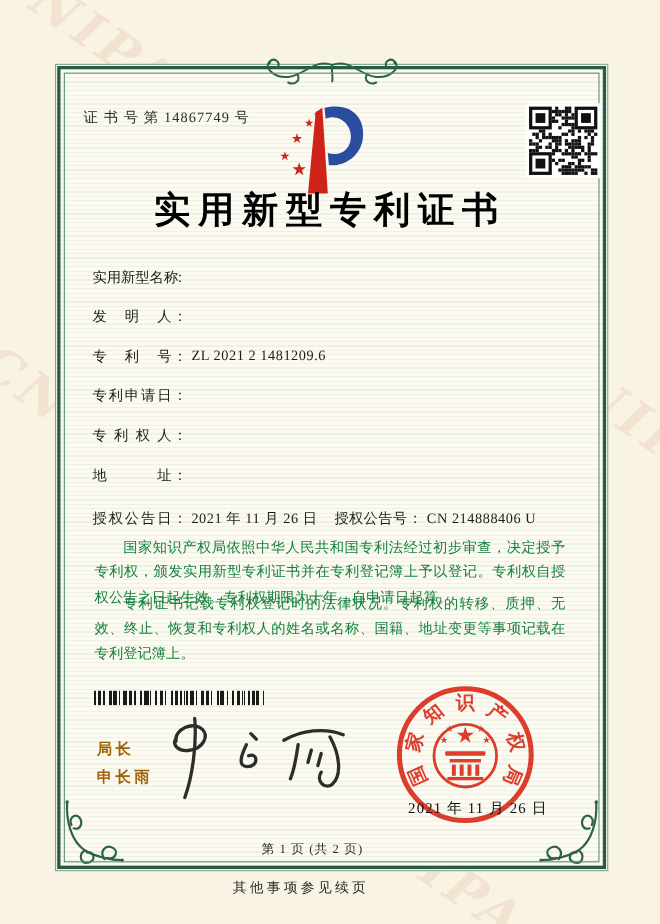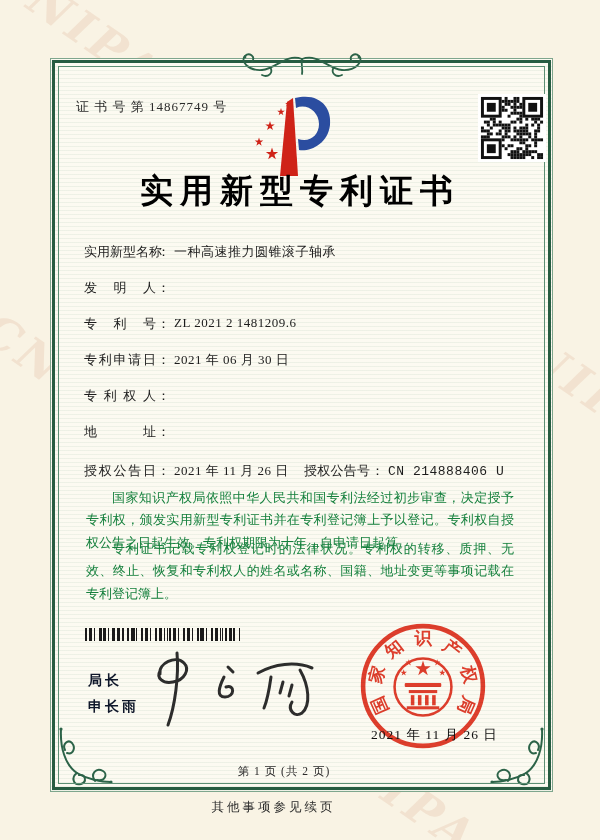--- a/index.html
+++ b/index.html
@@ -307,7 +307,6 @@
   <div class="frow" style="top:0px">
     <span class="flabel">实用新型名称</span>
       <span class="fcolon">：</span>
-      <span class="fvalue">一种高速推力圆锥滚子轴承</span>
   </div>
   <div class="frow" style="top:36px">
     <span class="flabel">发明人</span>

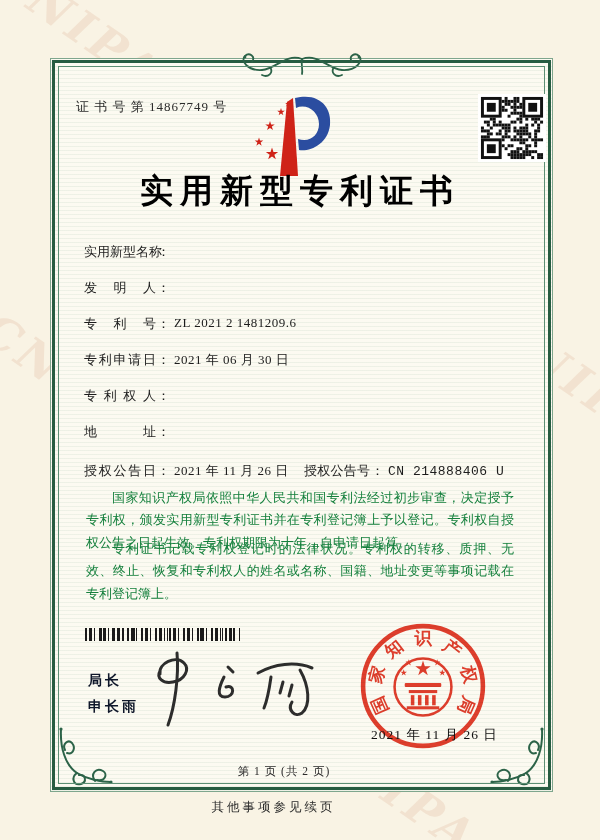--- a/index.html
+++ b/index.html
@@ -320,7 +320,6 @@
   <div class="frow" style="top:108px">
     <span class="flabel">专利申请日</span>
       <span class="fcolon">：</span>
-      <span class="fvalue">2021 年 06 月 30 日</span>
   </div>
   <div class="frow" style="top:144px">
     <span class="flabel">专利权人</span>

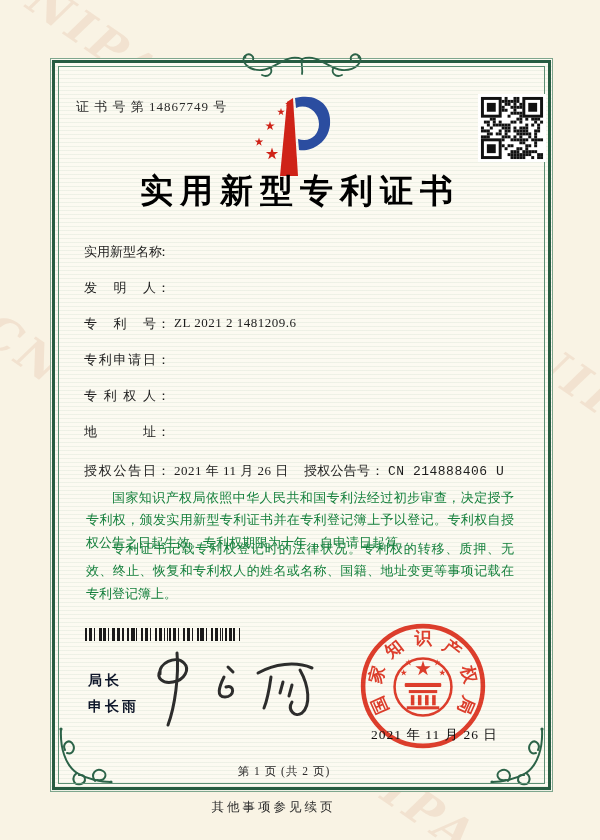--- a/index.html
+++ b/index.html
@@ -51,7 +51,7 @@
   }
   .fcolon{display:inline-block;margin:0 4px 0 1px;color:#1c1c1c;}
   .fvalue{color:#1c1c1c;letter-spacing:0.5px;}
-  .pair2{position:absolute;left:304px;top:462px;display:flex;align-items:baseline;font-size:13px;white-space:nowrap;font-family:Liberation Mono, monospace;}
+  .pair2{position:absolute;left:304px;top:462px;display:flex;align-items:baseline;font-size:13px;white-space:nowrap;}
   .pair2 .flabel{width:66px;}
   
   .para{

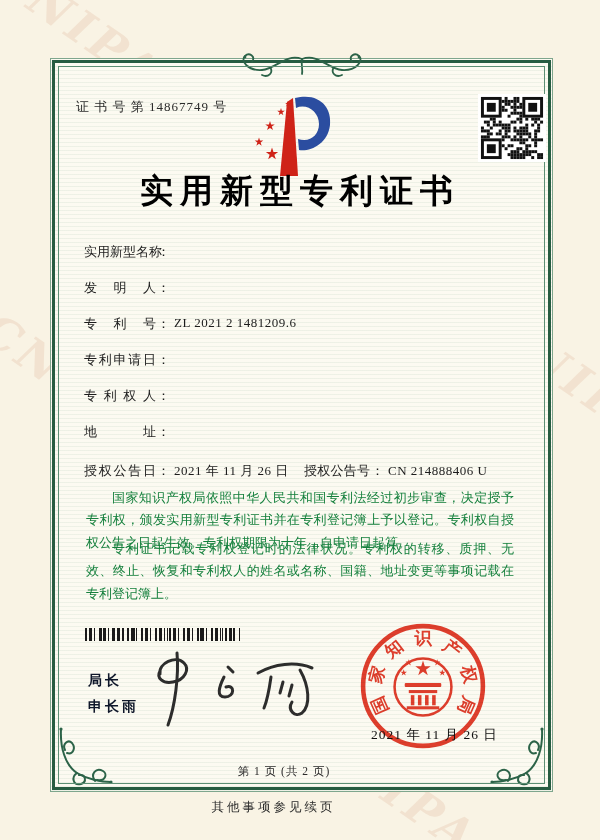--- a/index.html
+++ b/index.html
@@ -67,7 +67,7 @@
       repeating-linear-gradient(90deg,transparent 0 5px,#1a1a1a 5px 6px,transparent 6px 11px);
   }
   
-  .signer{position:absolute;left:88px;font-size:14px;font-weight:600;letter-spacing:3px;color:#0f172a;
+  .signer{position:absolute;left:88px;font-size:14px;font-weight:600;letter-spacing:3px;color:#a16207;
           font-family:"Liberation Sans","DejaVu Sans",sans-serif;}
   .sig-svg{position:absolute;left:132px;top:646px;z-index:4;}
   .seal-svg{position:absolute;left:357px;top:620px;z-index:3;mix-blend-mode:multiply;opacity:0.93;}

